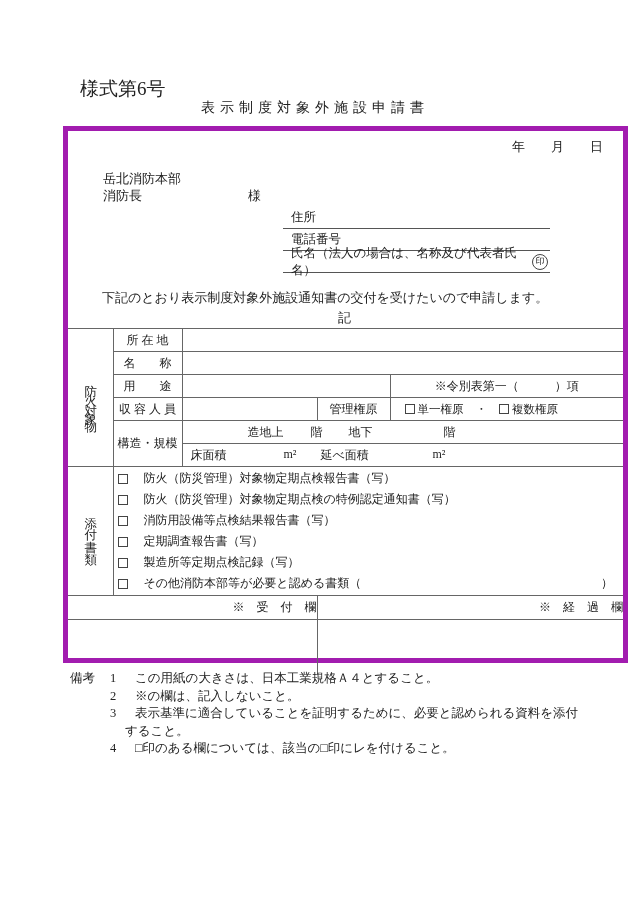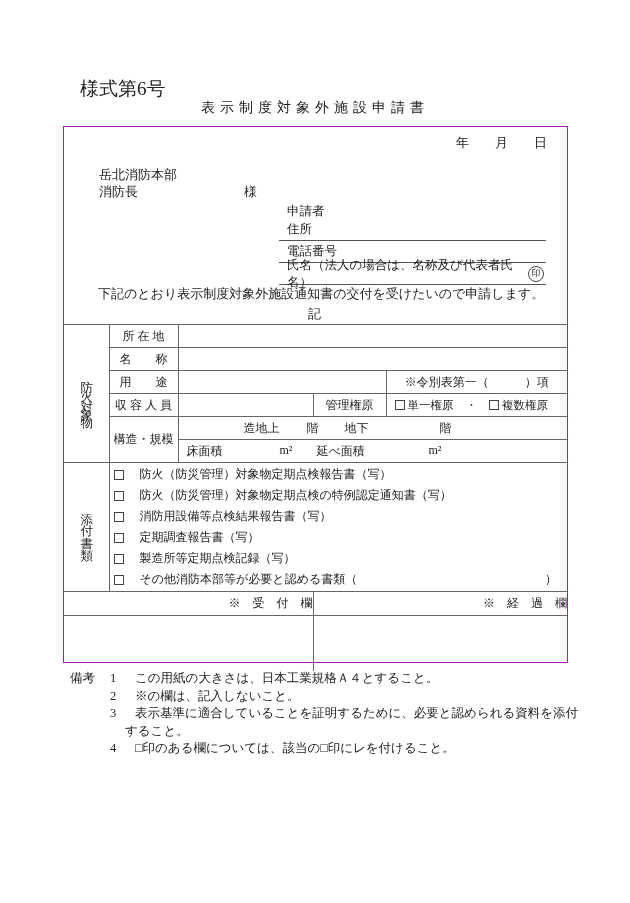--- a/index.html
+++ b/index.html
@@ -7,7 +7,7 @@
          font-family:"Liberation Serif","DejaVu Serif",serif;color:#222;}
   .form-no{position:absolute;left:80px;top:76px;font-size:19px;text-align:center;}
   .title{position:absolute;left:0;right:0;top:99px;text-align:center;font-size:14px;letter-spacing:5px;}
-  .outer-box{position:absolute;left:63px;top:126px;width:505px;height:537px;border:1px solid #a21caf;
+  .outer-box{position:absolute;left:63px;top:126px;width:565px;height:537px;border:5px solid #a21caf;
              box-sizing:border-box;font-size:13px;}
   .head{position:relative;height:197px;}
   .date-line{position:absolute;top:7px;right:20px;}

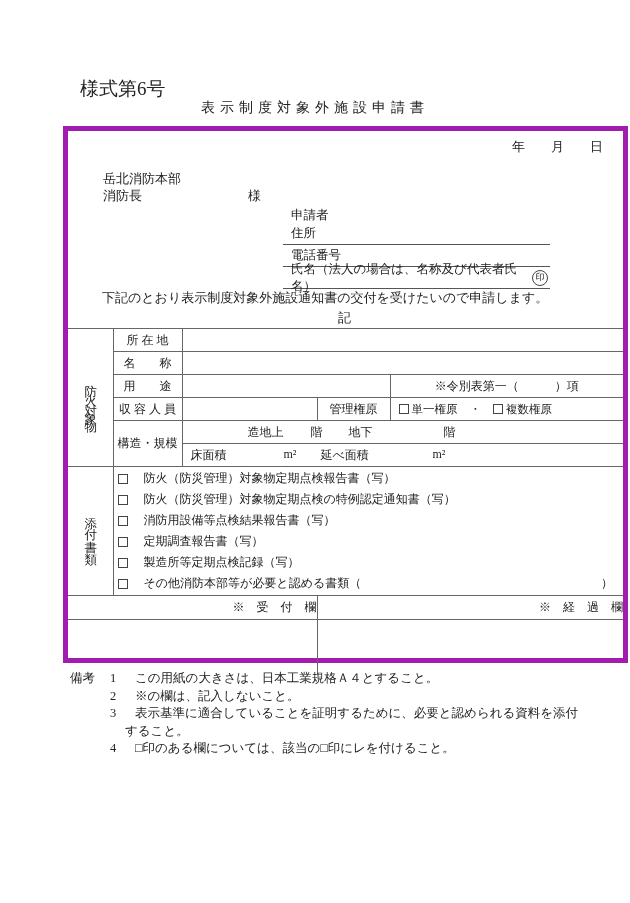--- a/index.html
+++ b/index.html
@@ -70,7 +70,6 @@
       <div class="honorific">様</div>
 
       <div class="applicant-block">
-        <div class="applicant-title">申請者</div>
         <div class="u-row">
           <span>住所</span>
         </div>

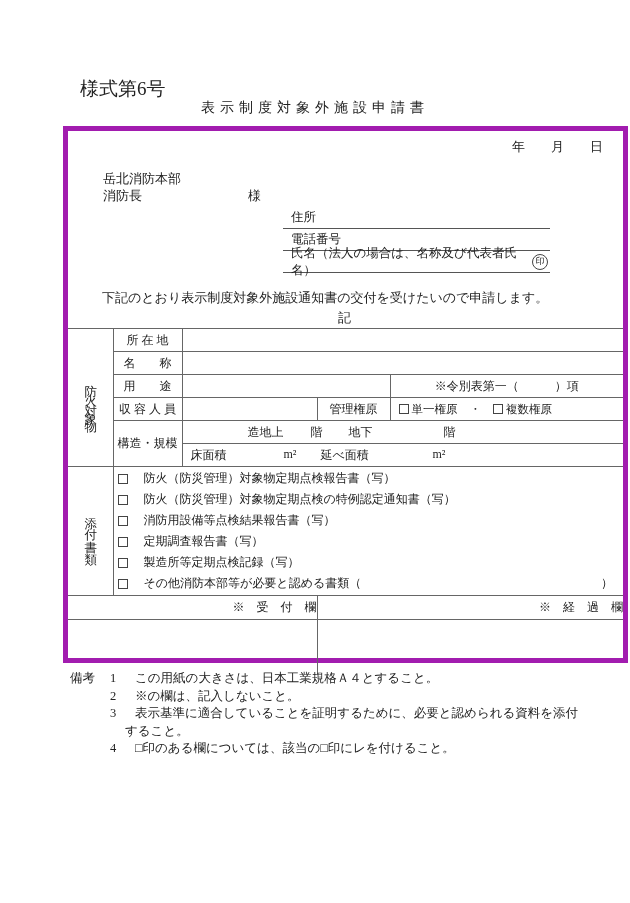--- a/index.html
+++ b/index.html
@@ -32,7 +32,7 @@
   .rh{text-align:center;}
   .note-cell{text-align:center;font-size:12px;}
   .auth-cell{text-align:center;}
-  .opts{display:flex;align-items:center;padding-left:8px;font-size:11.5px;}
+  .opts{display:flex;align-items:center;padding-left:14px;font-size:11.5px;}
   .cb{display:inline-block;width:10px;height:10px;border:1px solid #444;box-sizing:border-box;flex:none;background:#fff;}
   .opts .cb{margin-right:3px;}
   .opt-dot{margin:0 12px;}

